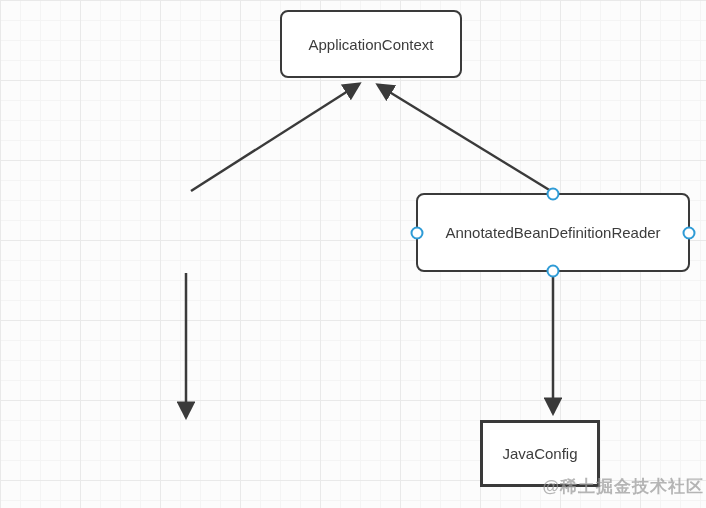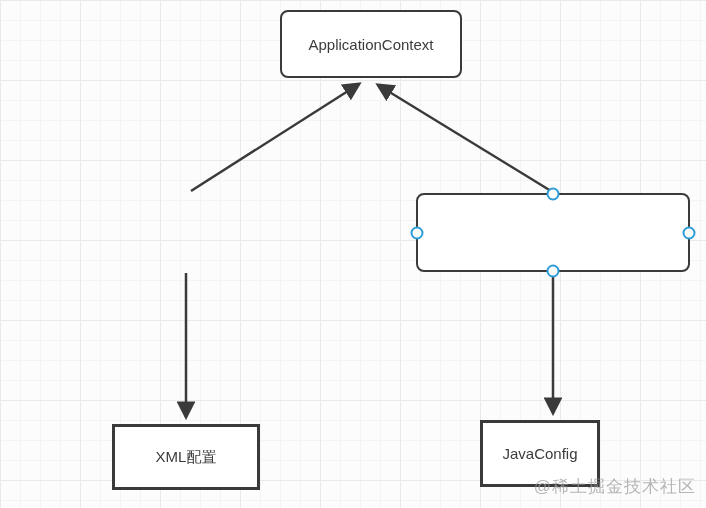--- a/index.html
+++ b/index.html
@@ -104,6 +104,7 @@
 
 
   <div class="node rounded" id="node-annotated-reader">
+    <span>AnnotatedBeanDefinitionReader</span>
     <span class="handle top"></span>
     <span class="handle left"></span>
     <span class="handle right"></span>

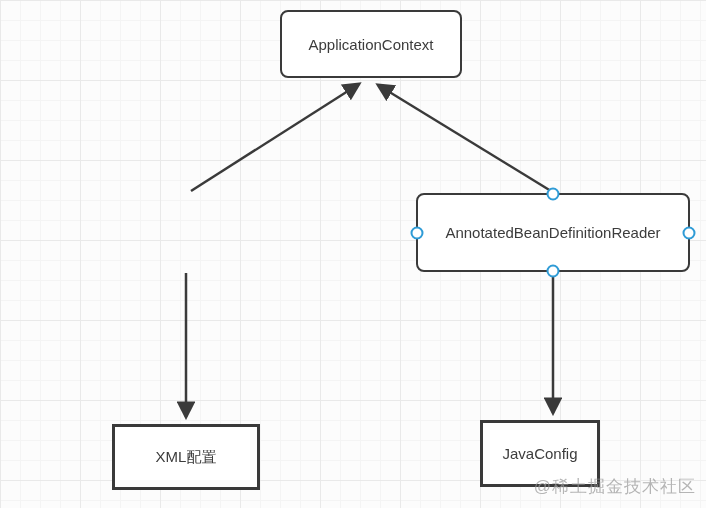--- a/index.html
+++ b/index.html
@@ -111,9 +111,6 @@
     <span class="handle bottom"></span>
   </div>
 
-  <div class="node square" id="node-xml-config">
-    <span>XML配置</span>
-  </div>
 
   <div class="node square" id="node-java-config">
     <span>JavaConfig</span>

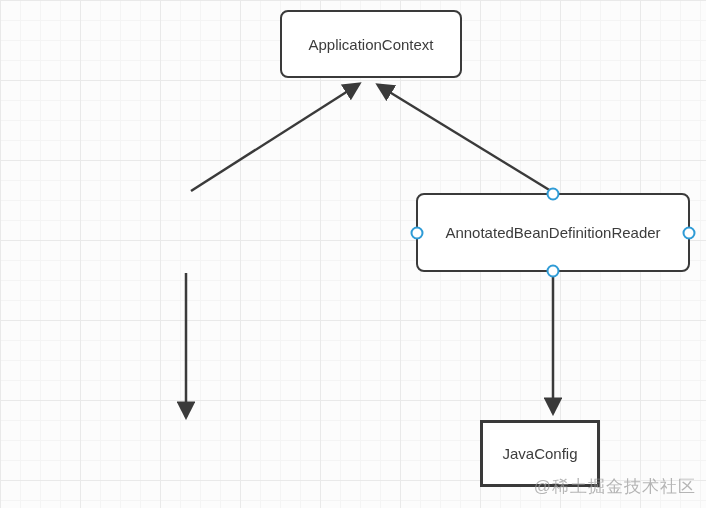--- a/index.html
+++ b/index.html
@@ -71,7 +71,7 @@
   }
   .watermark {
     position: absolute;
-    right: 10px;
+    right: 2px;
     bottom: 10px;
     font-size: 17px;
     color: #9a9a9a;
@@ -79,6 +79,7 @@
     z-index: 5;
     letter-spacing: 1px;
     pointer-events: none;
+    font-weight: bold;
   }
 </style>
 </head>

